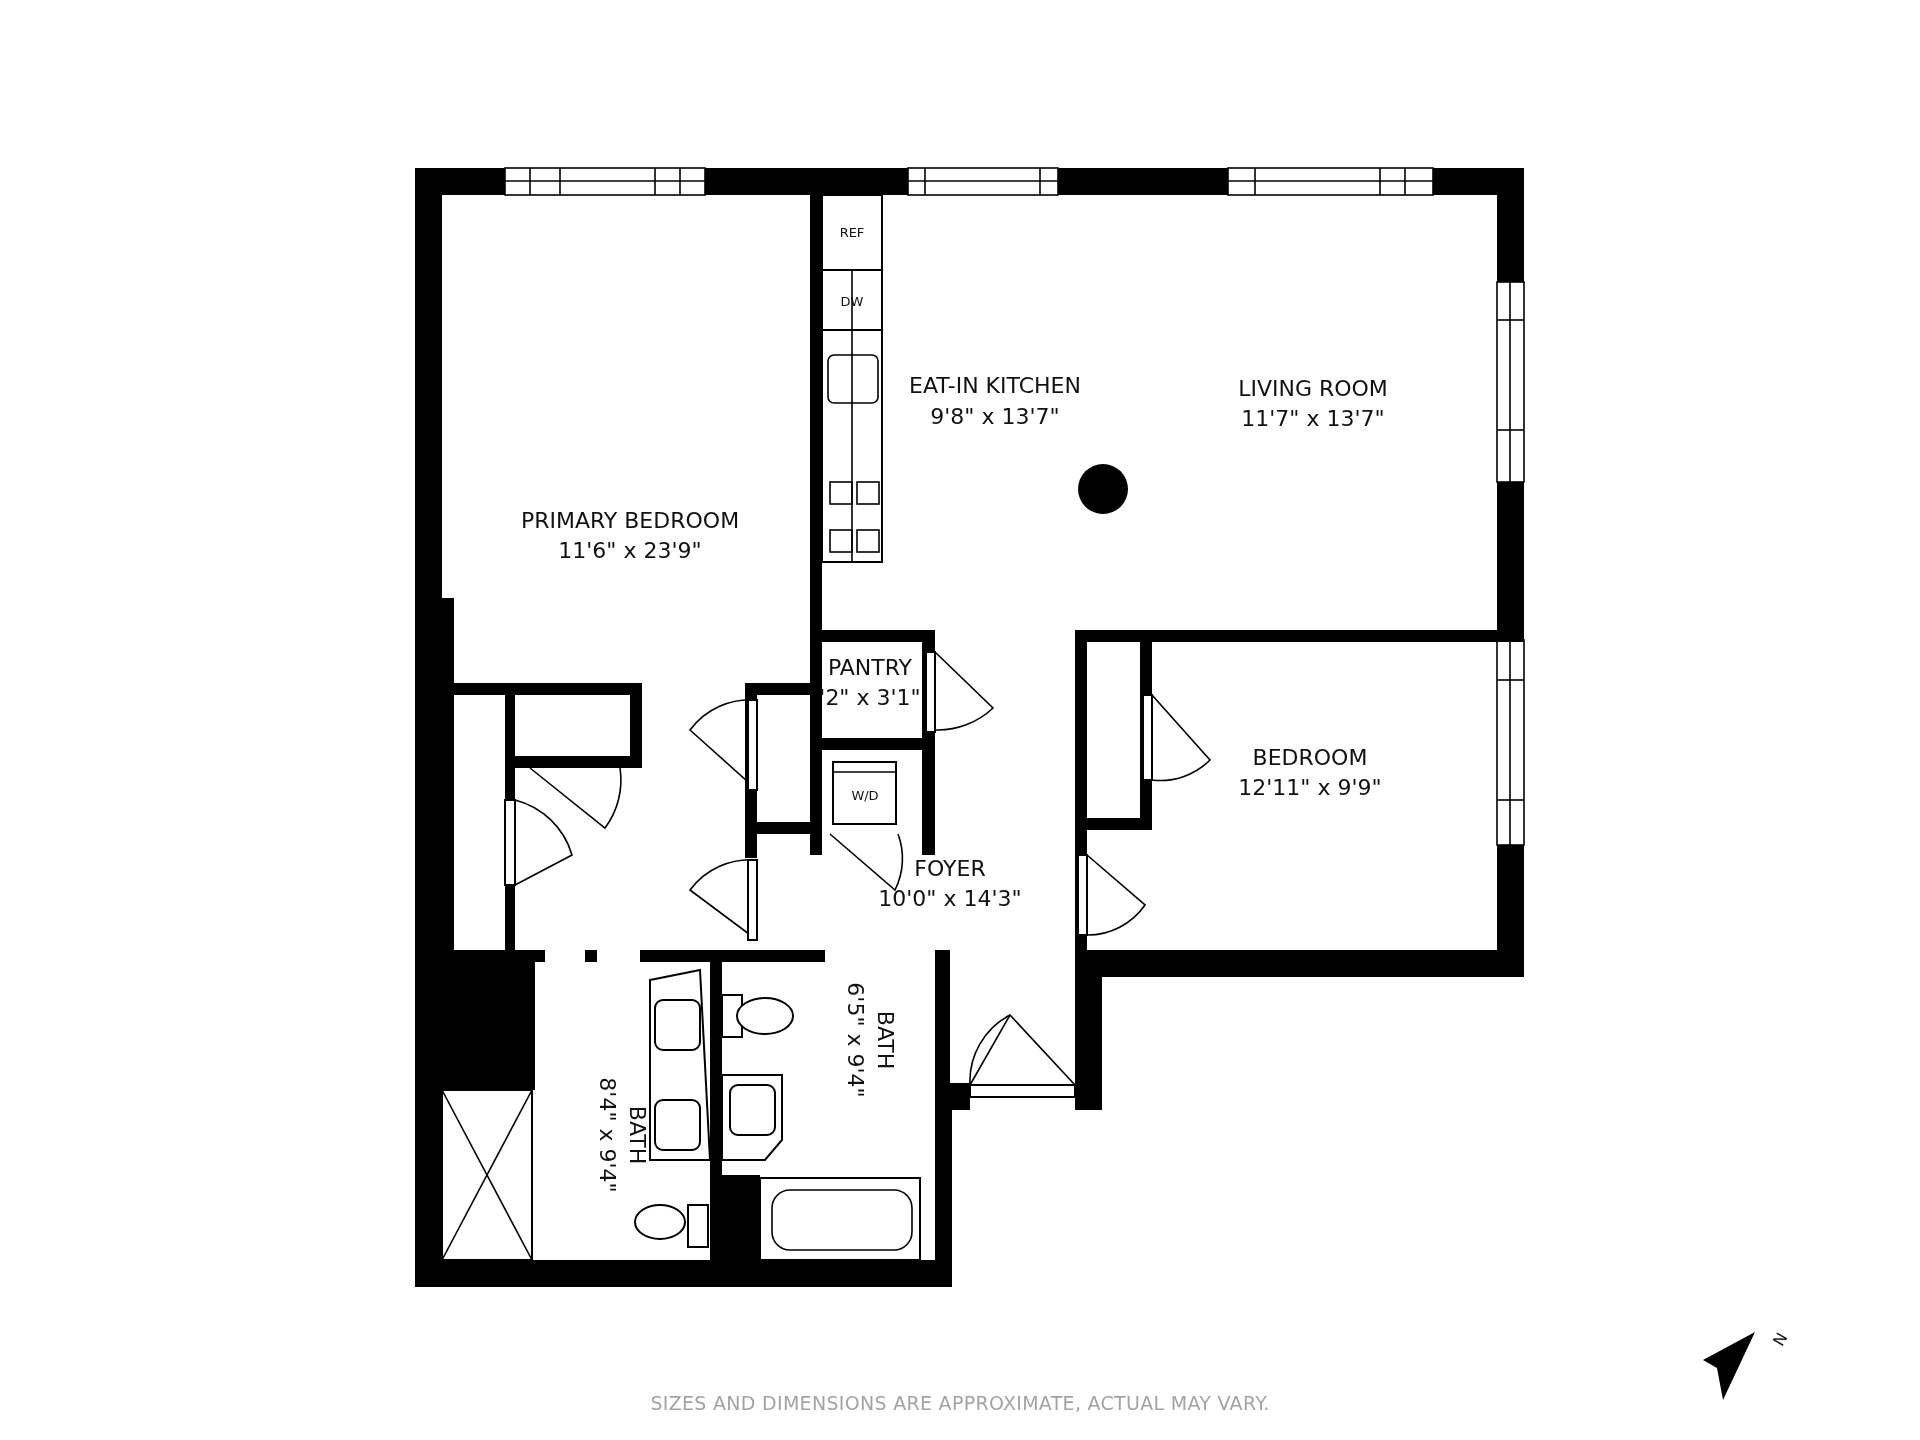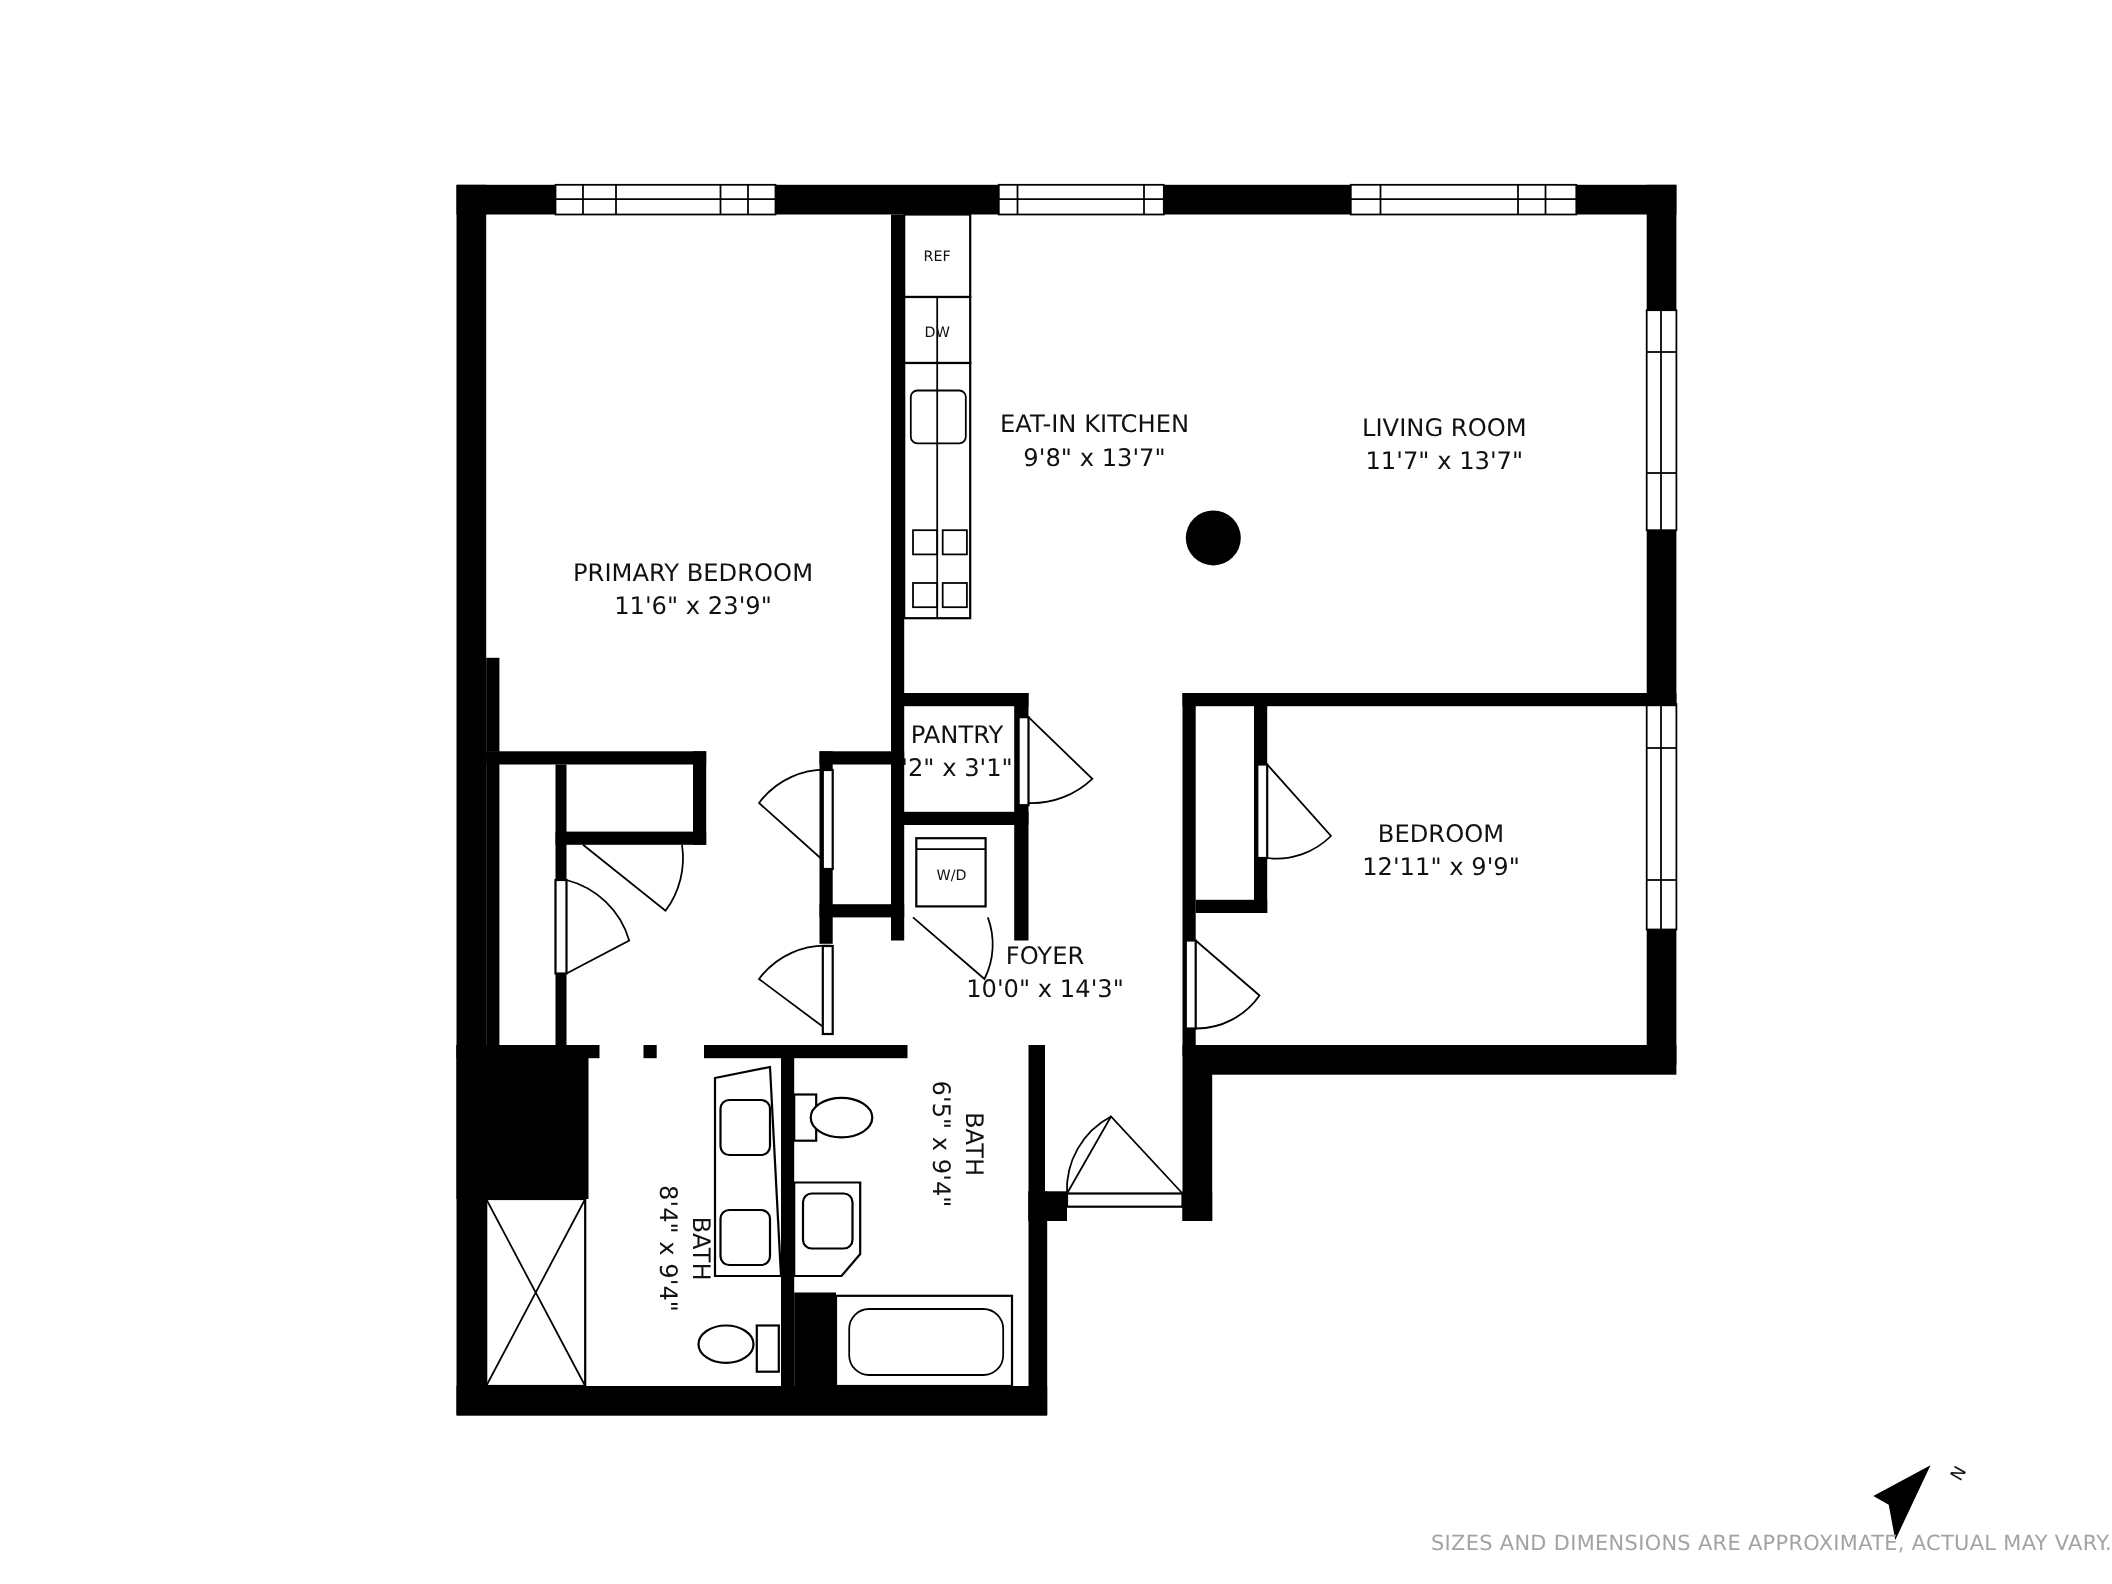--- a/index.html
+++ b/index.html
@@ -9,7 +9,7 @@
   .room-name { font-size:22px; }
   .room-dim { font-size:22px; }
   .small { font-size:13px; }
-  .disclaimer { position:absolute; left:0; width:1920px; top:1392px; text-align:right; font-size:19px; color:#a3a3a3; letter-spacing:0.3px; }
+  .disclaimer { position:absolute; left:0; width:1920px; top:1392px; text-align:center; font-size:19px; color:#a3a3a3; letter-spacing:0.3px; }
   .wall { fill:#000; }
   .fix { fill:#fff; stroke:#000; stroke-width:2; }
   .thin { fill:none; stroke:#000; stroke-width:1.6; }

